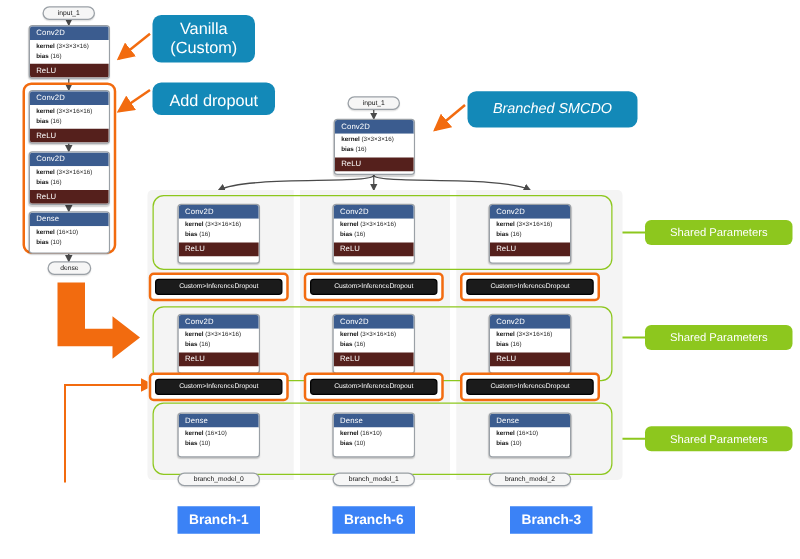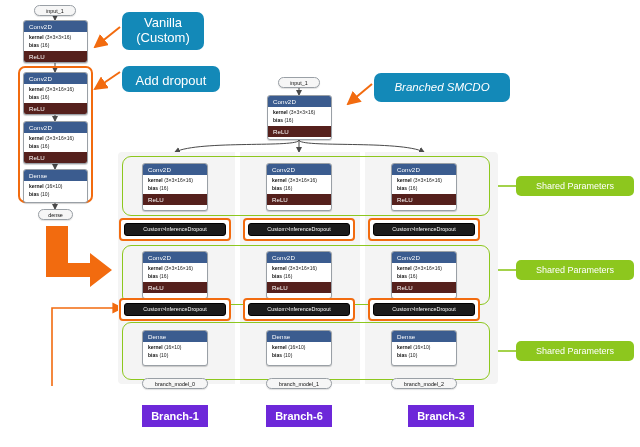--- a/index.html
+++ b/index.html
@@ -44,7 +44,7 @@
   .greenlbl{position:absolute;background:#8dc71e;color:#ffffff;
             border-radius:5px;display:flex;align-items:center;
             justify-content:center;font-size:9px;box-sizing:border-box;}
-  .branchlbl{position:absolute;background:#6d28d9;color:#ffffff;
+  .branchlbl{position:absolute;background:#3b82f6;color:#ffffff;
              display:flex;align-items:center;justify-content:center;
              font-size:11px;font-weight:bold;box-sizing:border-box;}
 

